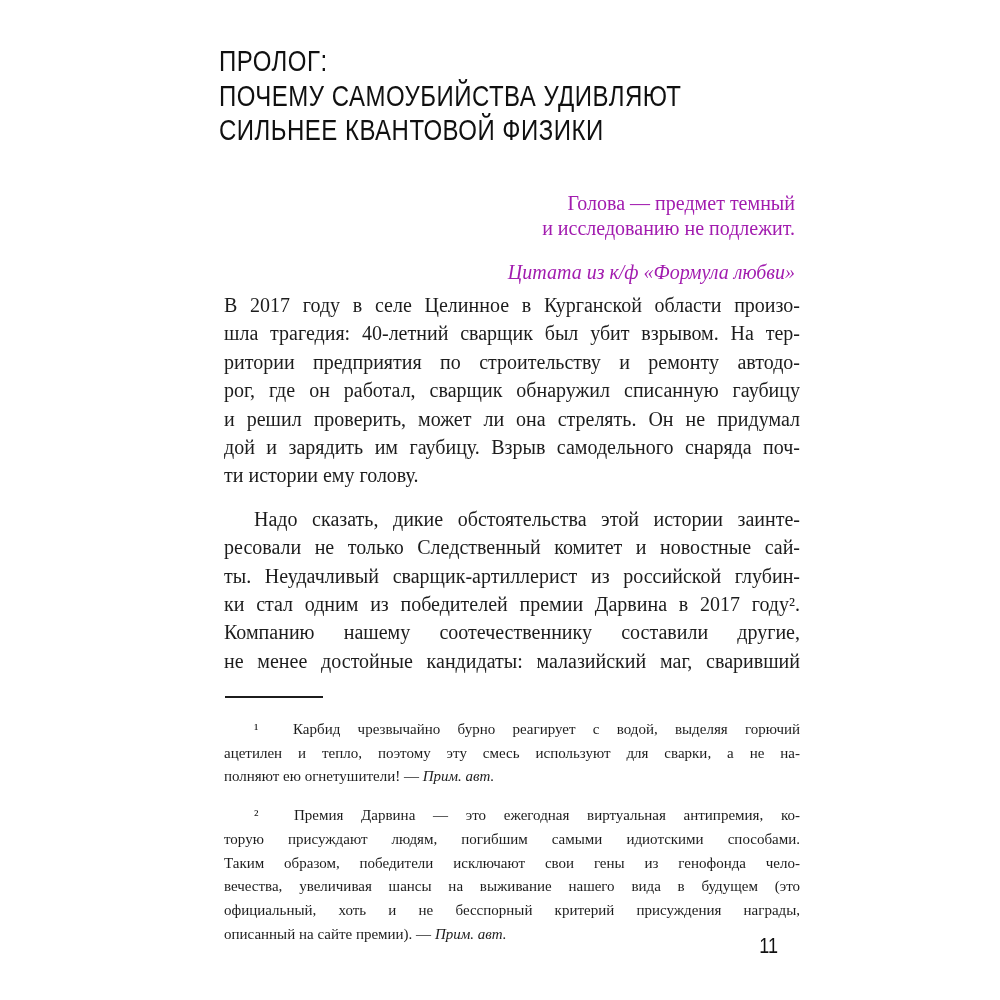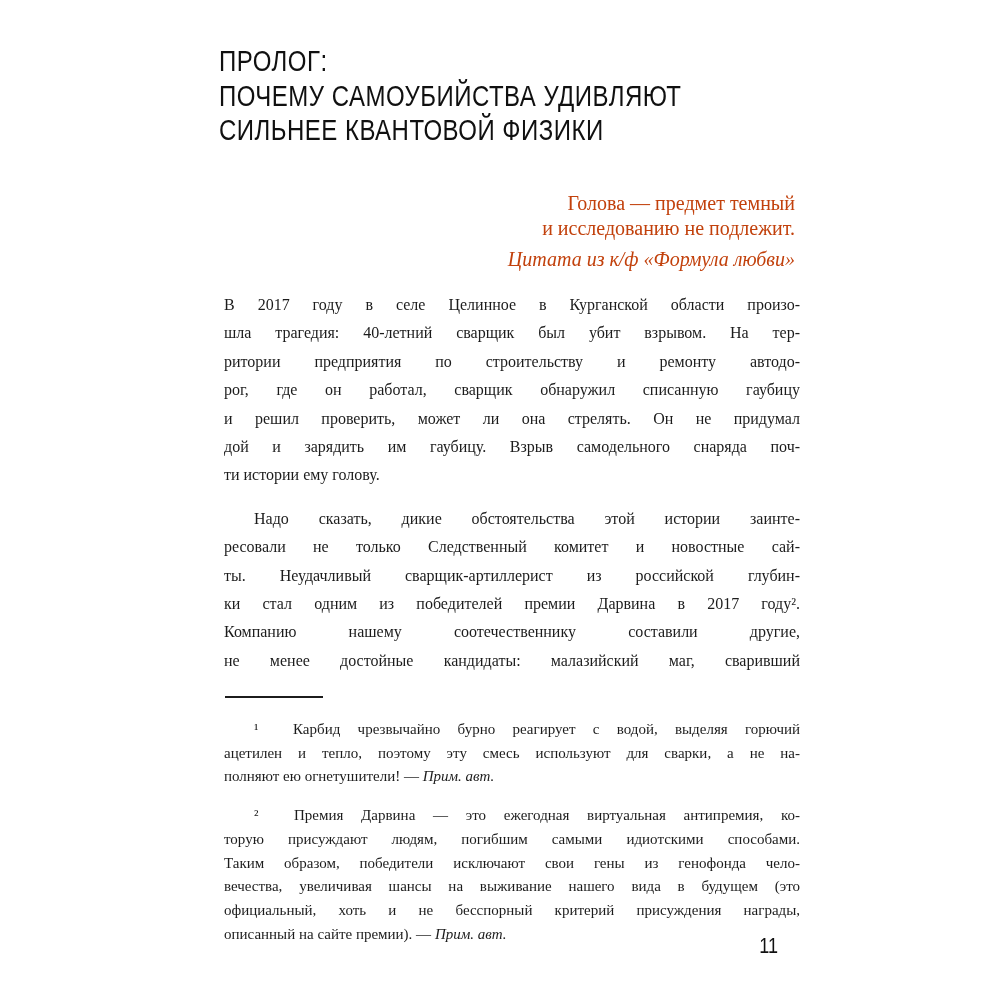--- a/index.html
+++ b/index.html
@@ -37,7 +37,7 @@
     text-align: right;
     font-size: 20px;
     line-height: 25px;
-    color: #c2410c;
+    color: #a21caf;
   }
   .epigraph .source {
     font-style: italic;

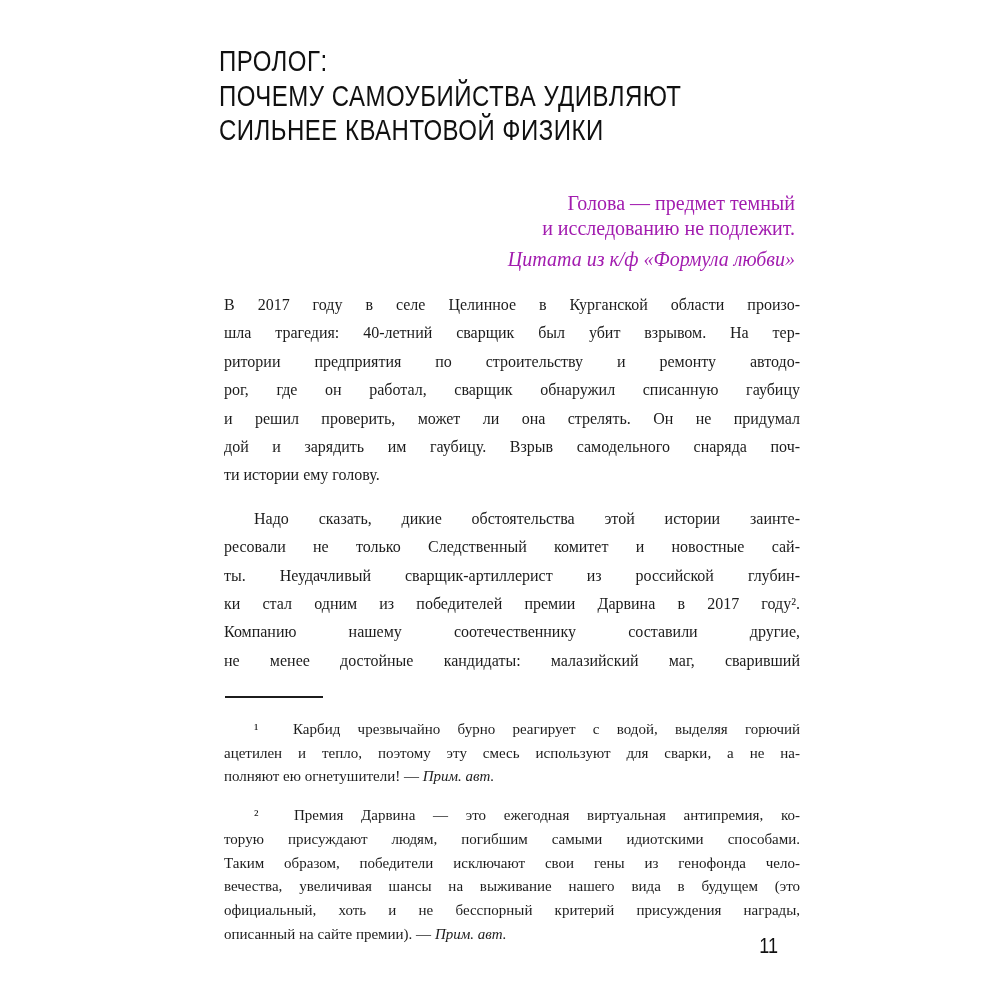--- a/index.html
+++ b/index.html
@@ -41,7 +41,7 @@
   }
   .epigraph .source {
     font-style: italic;
-    margin-top: 6px;
+    margin-top: 19px;
     text-align: center;
   }
 

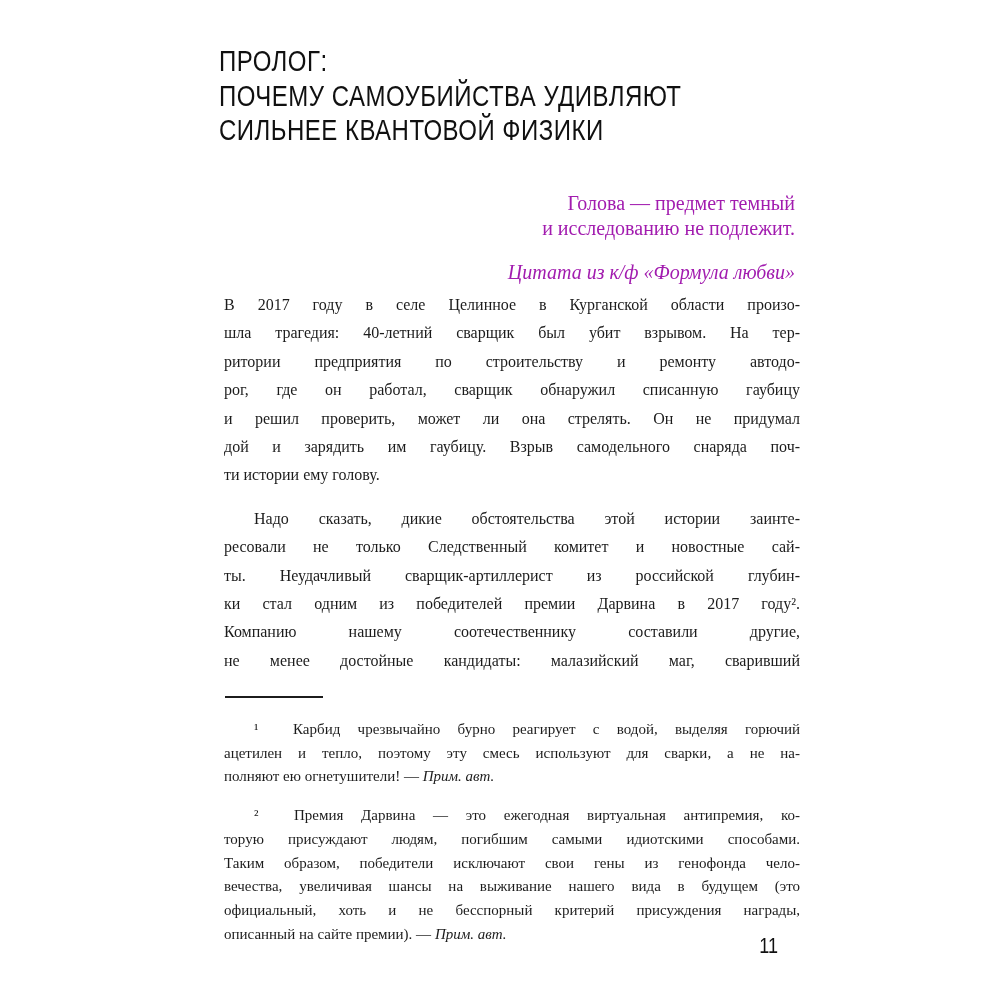--- a/index.html
+++ b/index.html
@@ -51,7 +51,7 @@
     left: 224px;
     top: 291px;
     width: 576px;
-    font-size: 16px;
+    font-size: 20px;
     line-height: 28.4px;
   }
   .bline {

